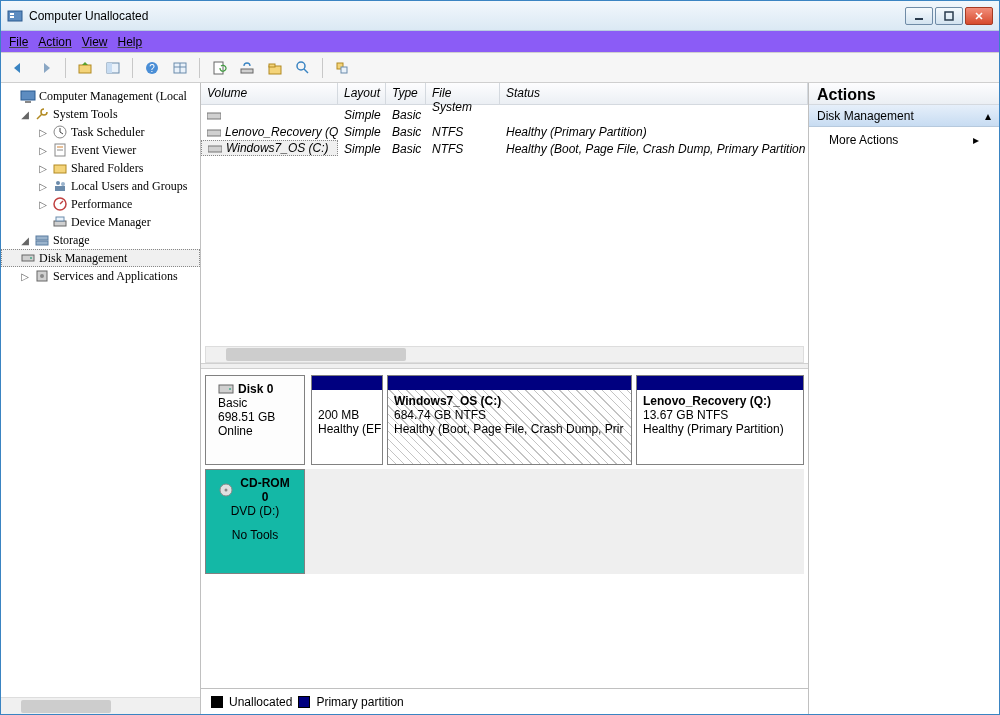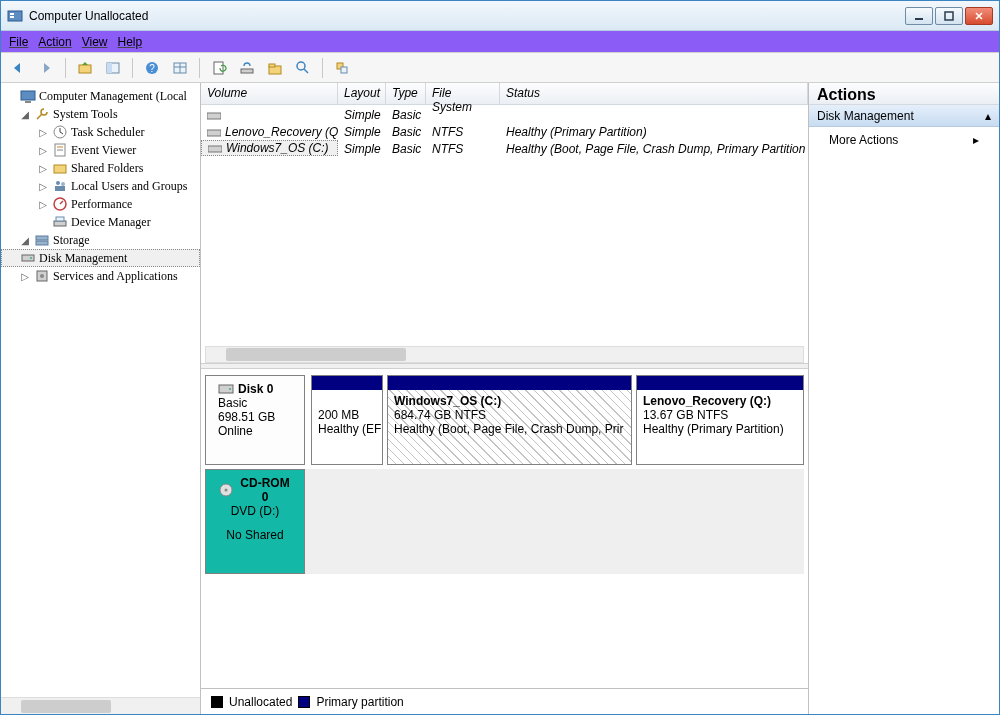--- a/index.html
+++ b/index.html
@@ -391,7 +391,7 @@
           </div>
           <div>DVD (D:)</div>
           <div style="height:10px"></div>
-          <div>No Shared</div>
+          <div>No Tools</div>
         </div>
         <div style="flex:1"></div>
       </div>

